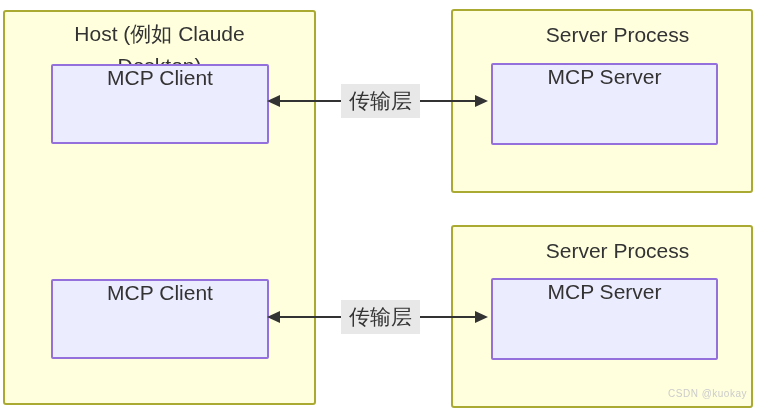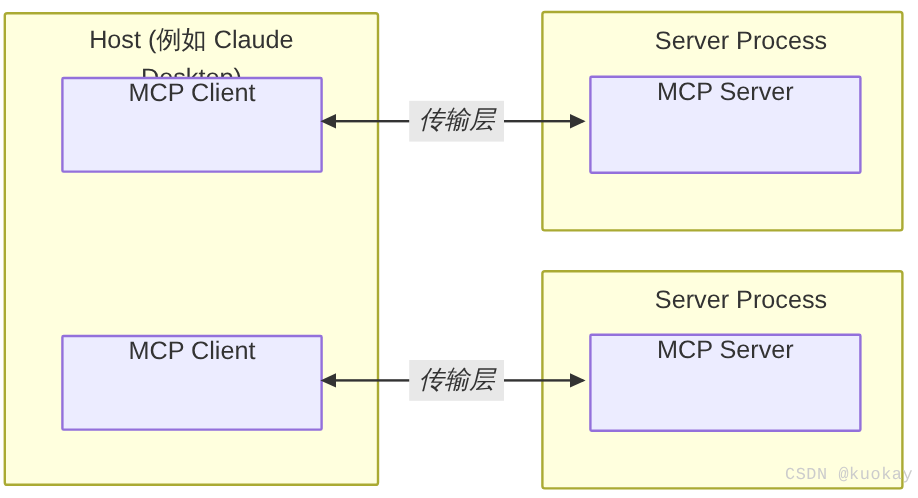--- a/index.html
+++ b/index.html
@@ -87,7 +87,6 @@
     padding: 5px 8px;
     color: var(--text-color, #333333);
     white-space: nowrap;
-    font-style: italic;
   }
   .edge-label-1 { left: 341px; top: 84px; }
   .edge-label-2 { left: 341px; top: 300px; }

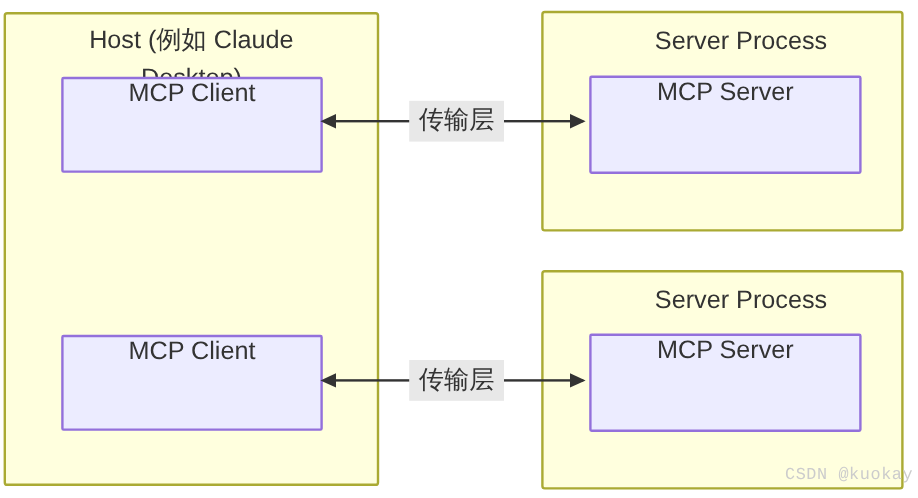--- a/index.html
+++ b/index.html
@@ -92,12 +92,11 @@
   .edge-label-2 { left: 341px; top: 300px; }
   .watermark {
     position: absolute;
-    right: 4px;
+    right: 18px;
     top: 388px;
-    font-size: 14px;
+    font-size: 10px;
     letter-spacing: 0.5px;
     color: var(--watermark-color, #cccccc);
-    font-family: Liberation Mono, monospace;
   }
 </style>
 </head>

